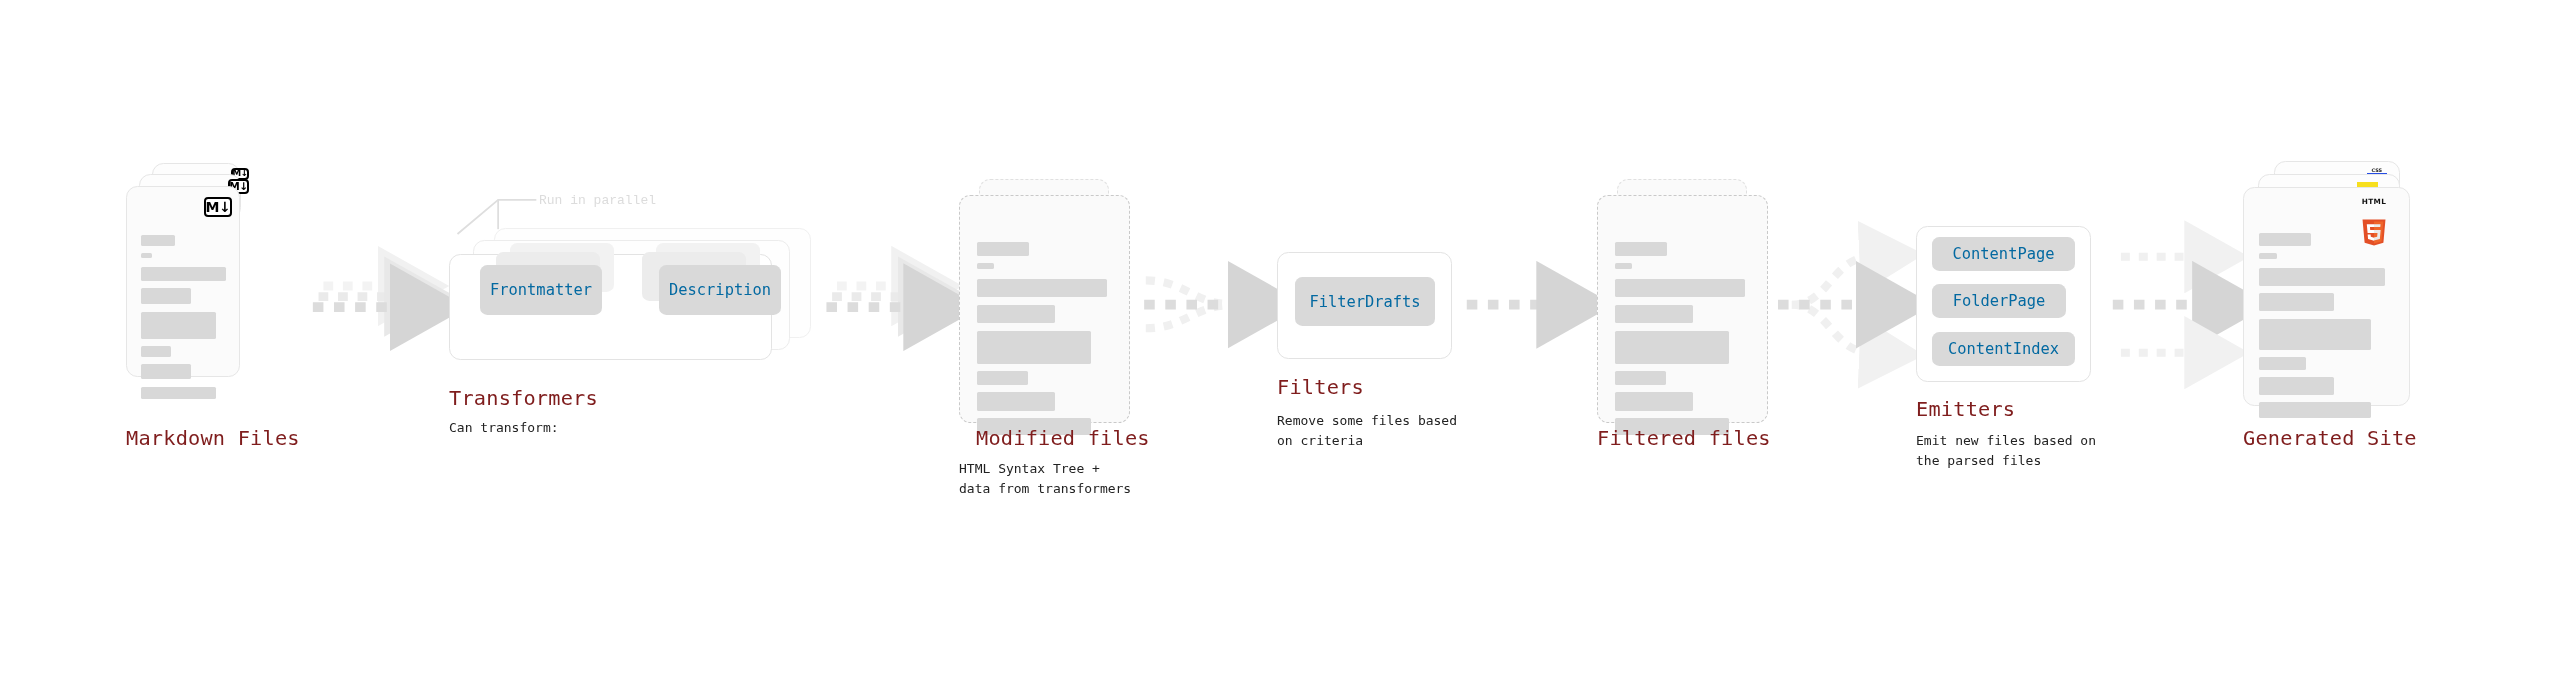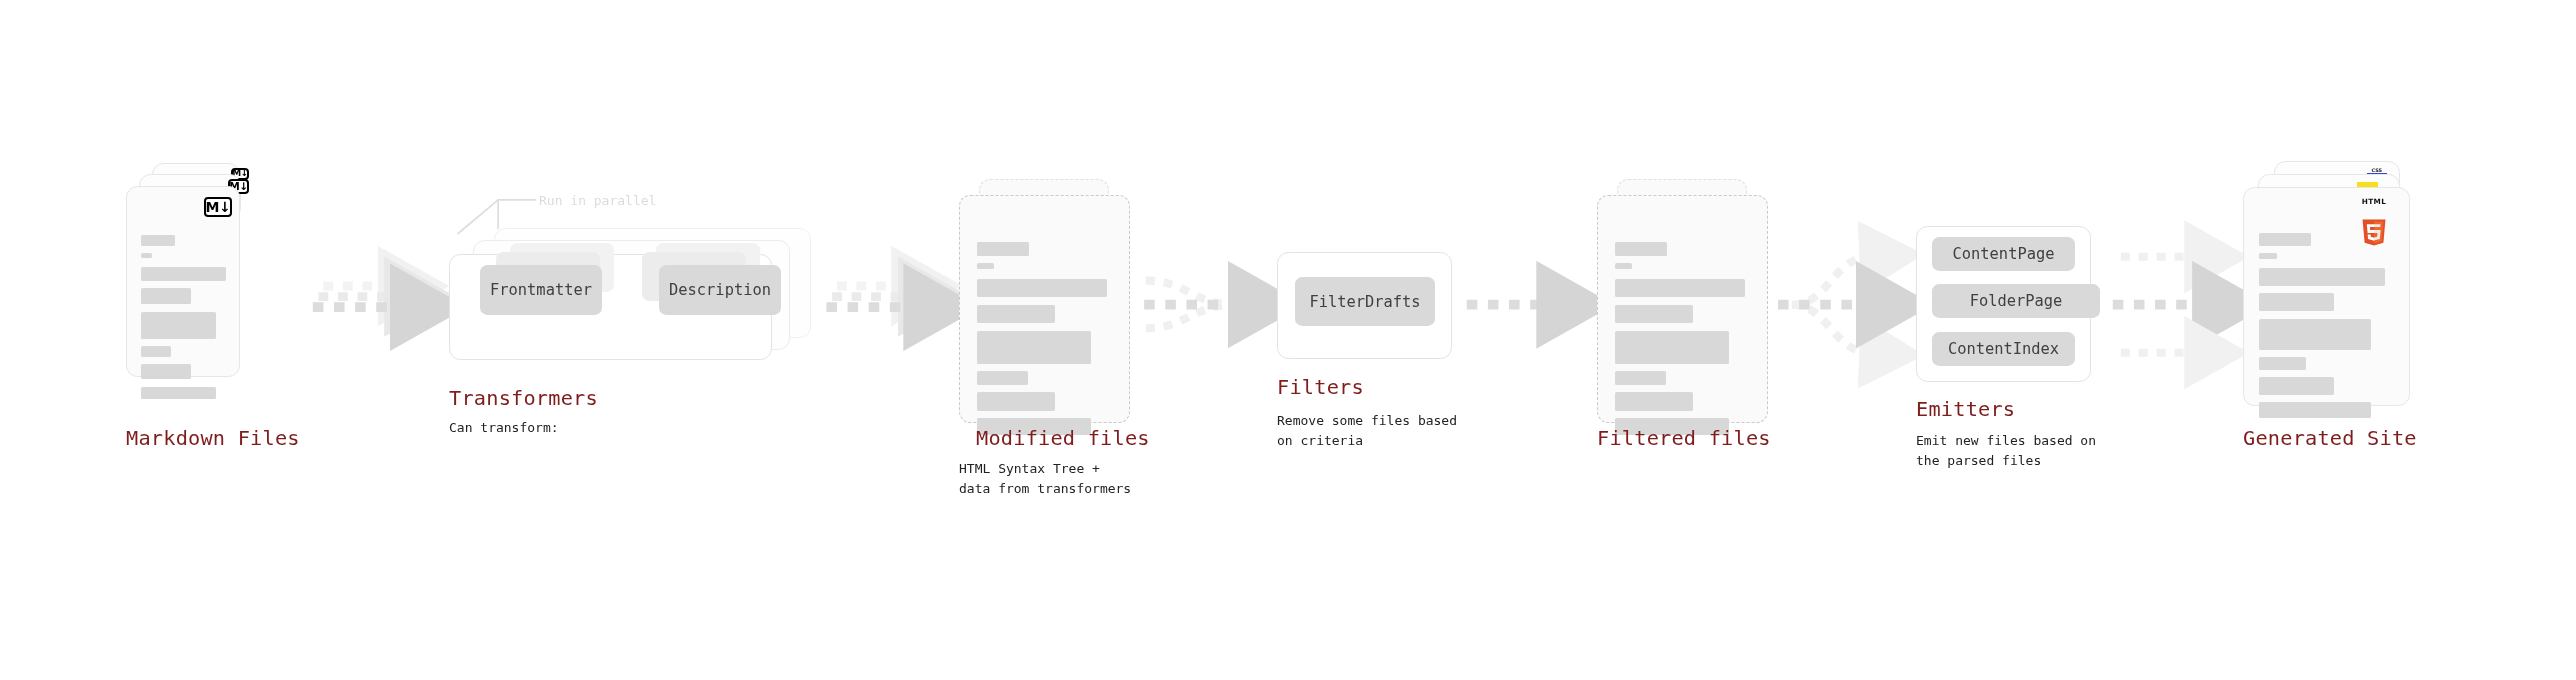--- a/index.html
+++ b/index.html
@@ -98,6 +98,7 @@
     font-size: 13px;
     color: #dcdcdc;
     white-space: nowrap;
+    font-family: Liberation Mono, monospace;
   }
   svg { position: absolute; overflow: visible; }
 </style>

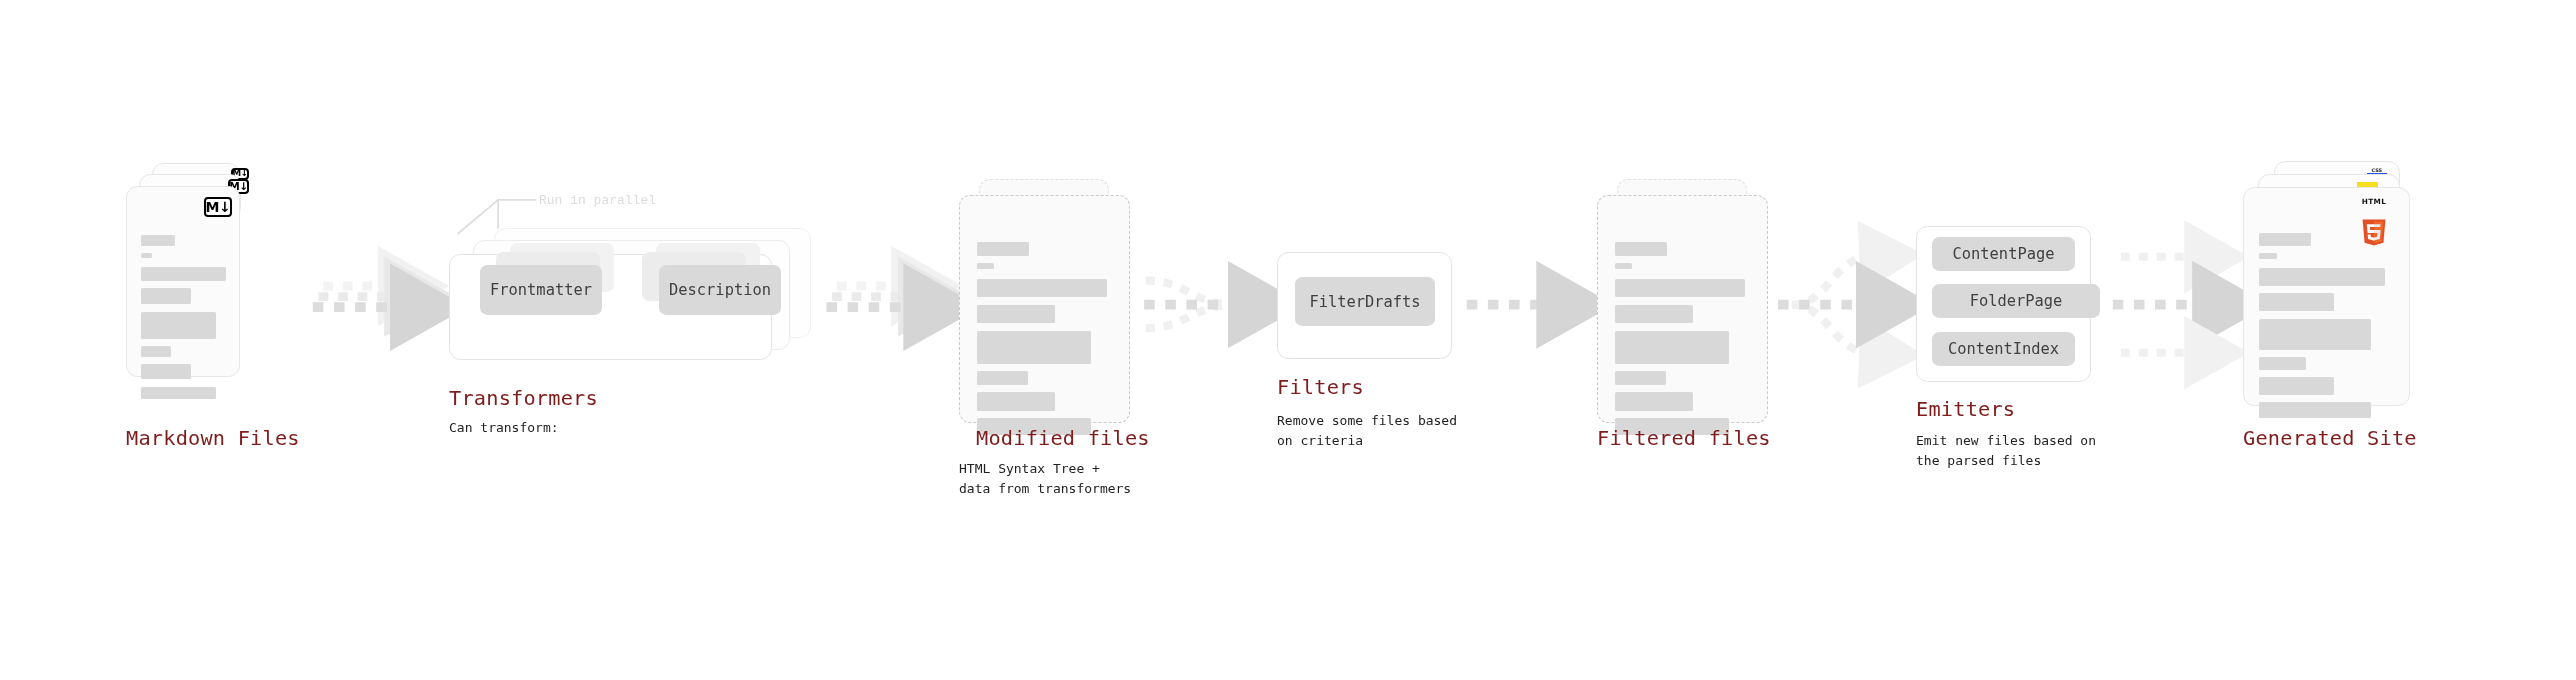--- a/index.html
+++ b/index.html
@@ -71,7 +71,7 @@
     border-radius: 7.3px;
     display: flex; align-items: center; justify-content: center;
     font-size: 15.4px;
-    color: #404040;
+    color: #0369a1;
     white-space: nowrap;
   }
   .pill.ghost { background: #ececec; }

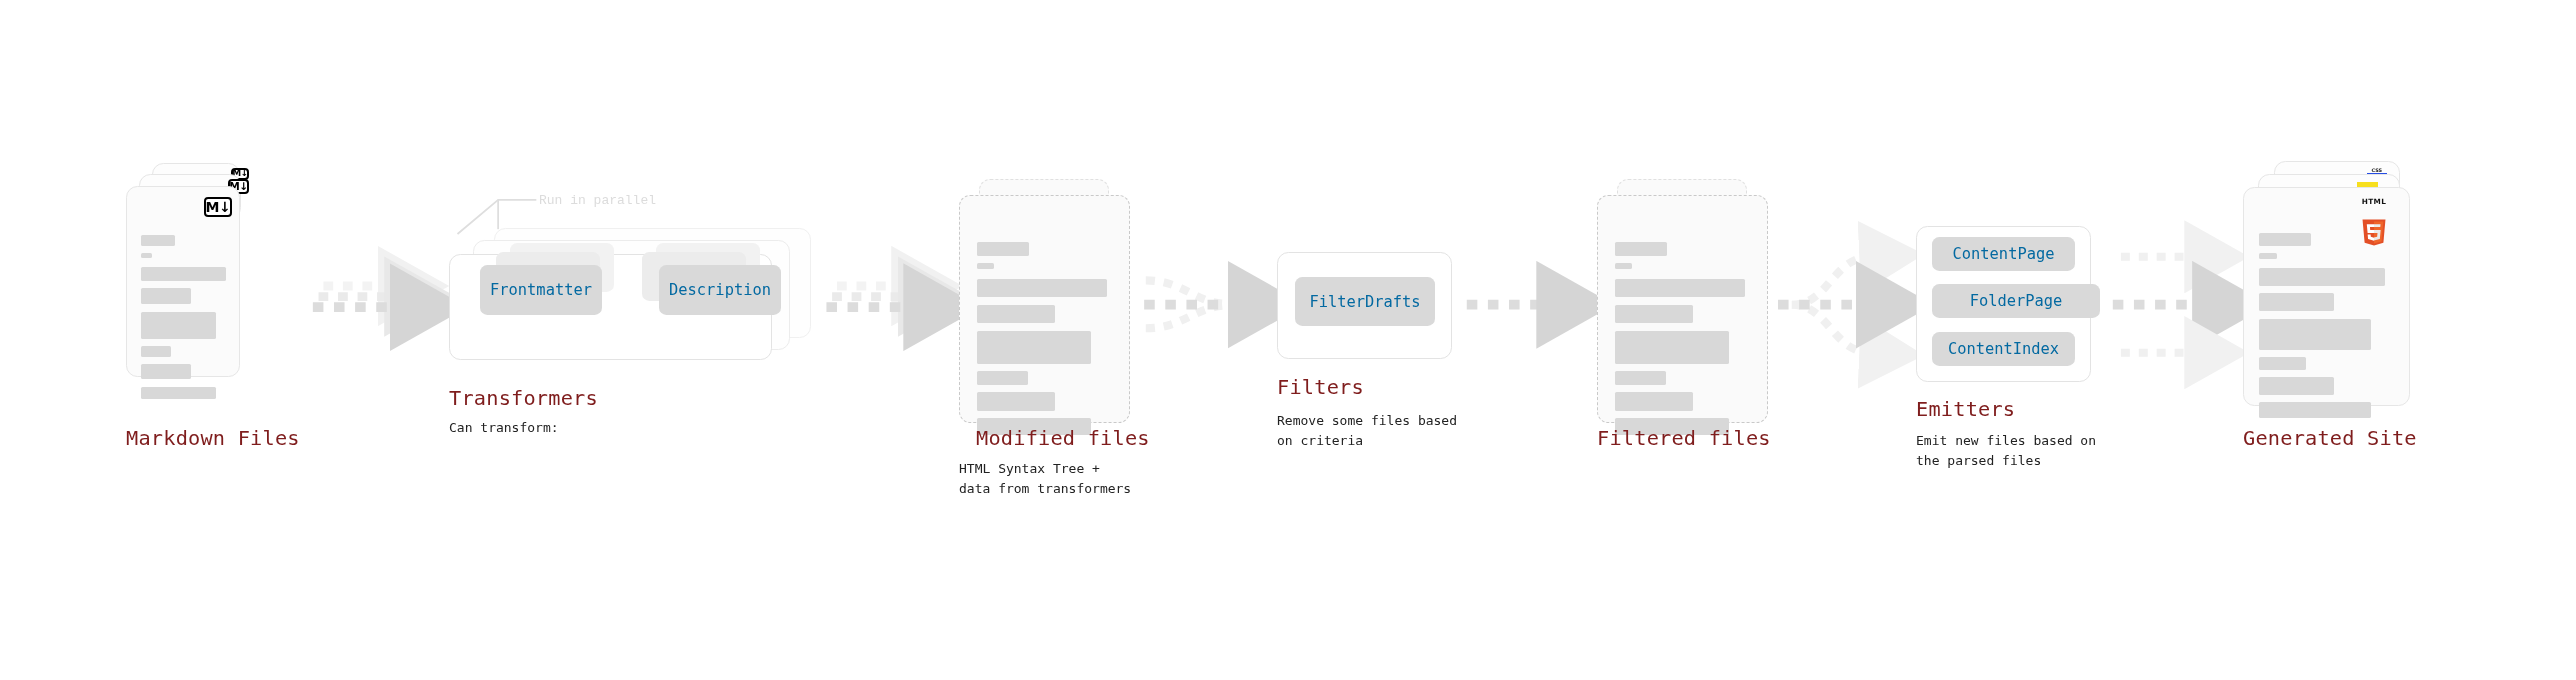--- a/index.html
+++ b/index.html
@@ -266,7 +266,7 @@
   <div class="pill" style="left:1932px; top:237px; width:143px; height:34px;">
     <span>ContentPage</span>
   </div>
-  <div class="pill" style="left:1932px; top:284px; width:168px; height:34px;">
+  <div class="pill" style="left:1932px; top:284px; width:134px; height:34px;">
     <span>FolderPage</span>
   </div>
   <div class="pill" style="left:1932px; top:332px; width:143px; height:34px;">

